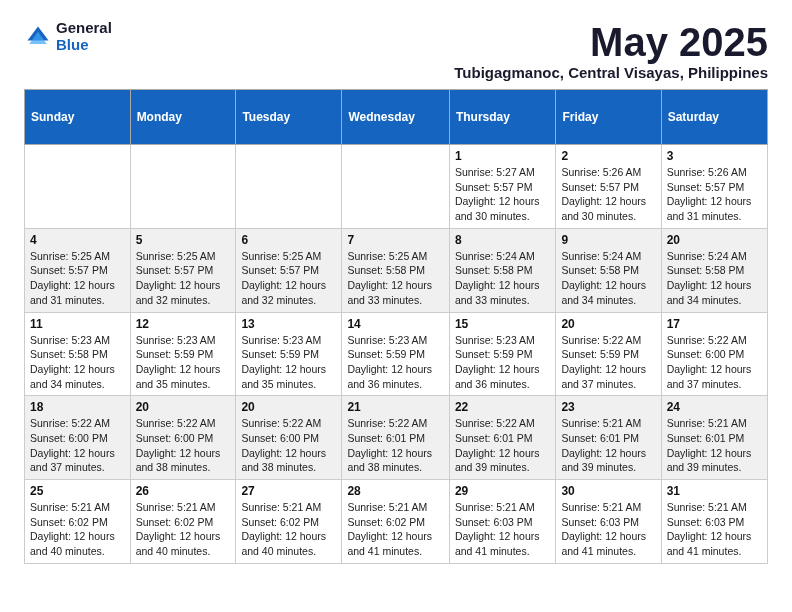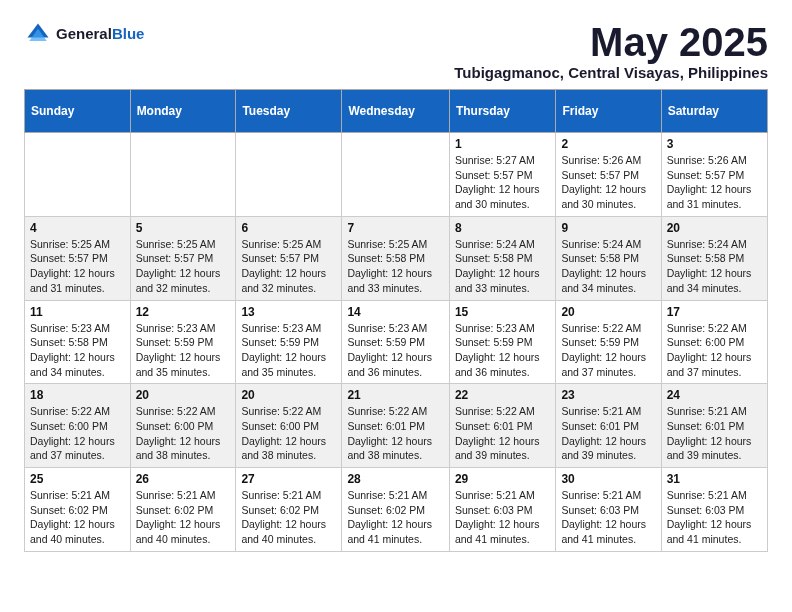--- a/index.html
+++ b/index.html
@@ -26,7 +26,7 @@
     }
     .logo-text {
       display: flex;
-      flex-direction: row;
+      flex-direction: column;
       line-height: 1.1;
     }
     .logo-general {

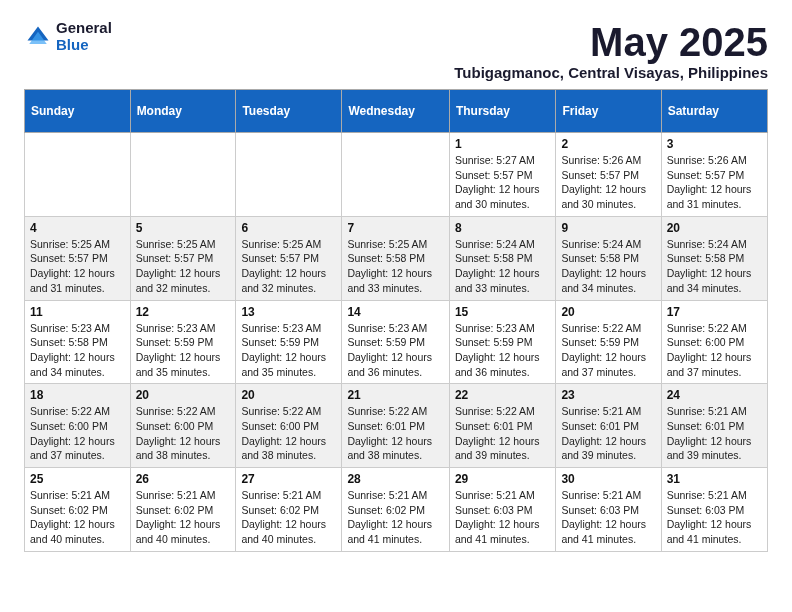--- a/index.html
+++ b/index.html
@@ -68,7 +68,7 @@
       background-color: #1565c0;
       color: #fff;
       text-align: left;
-      padding: 14px 6px;
+      padding: 20px 6px;
       font-size: 12px;
       font-weight: bold;
       border: 1px solid #aaa;

